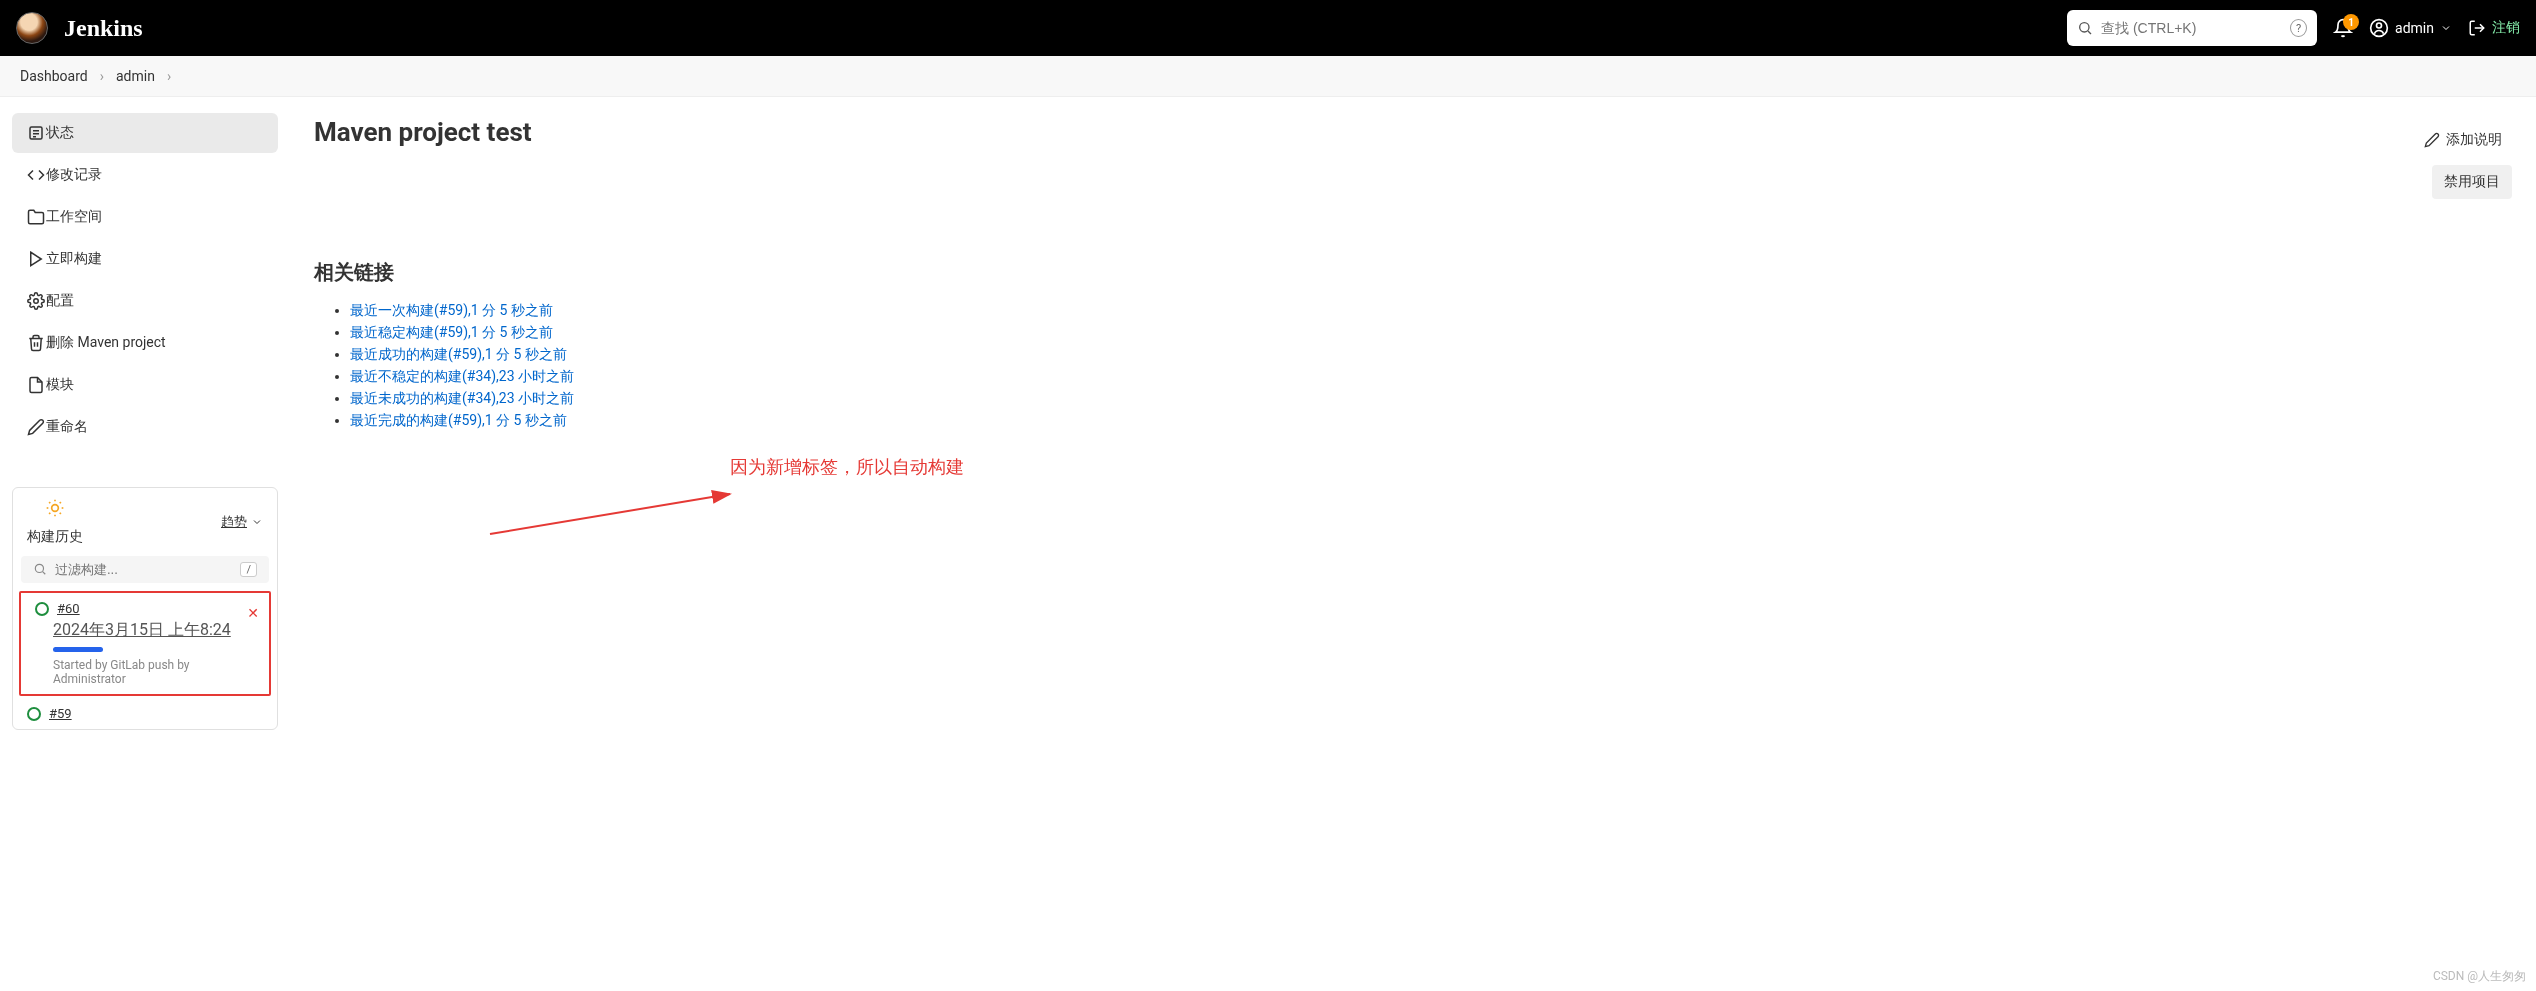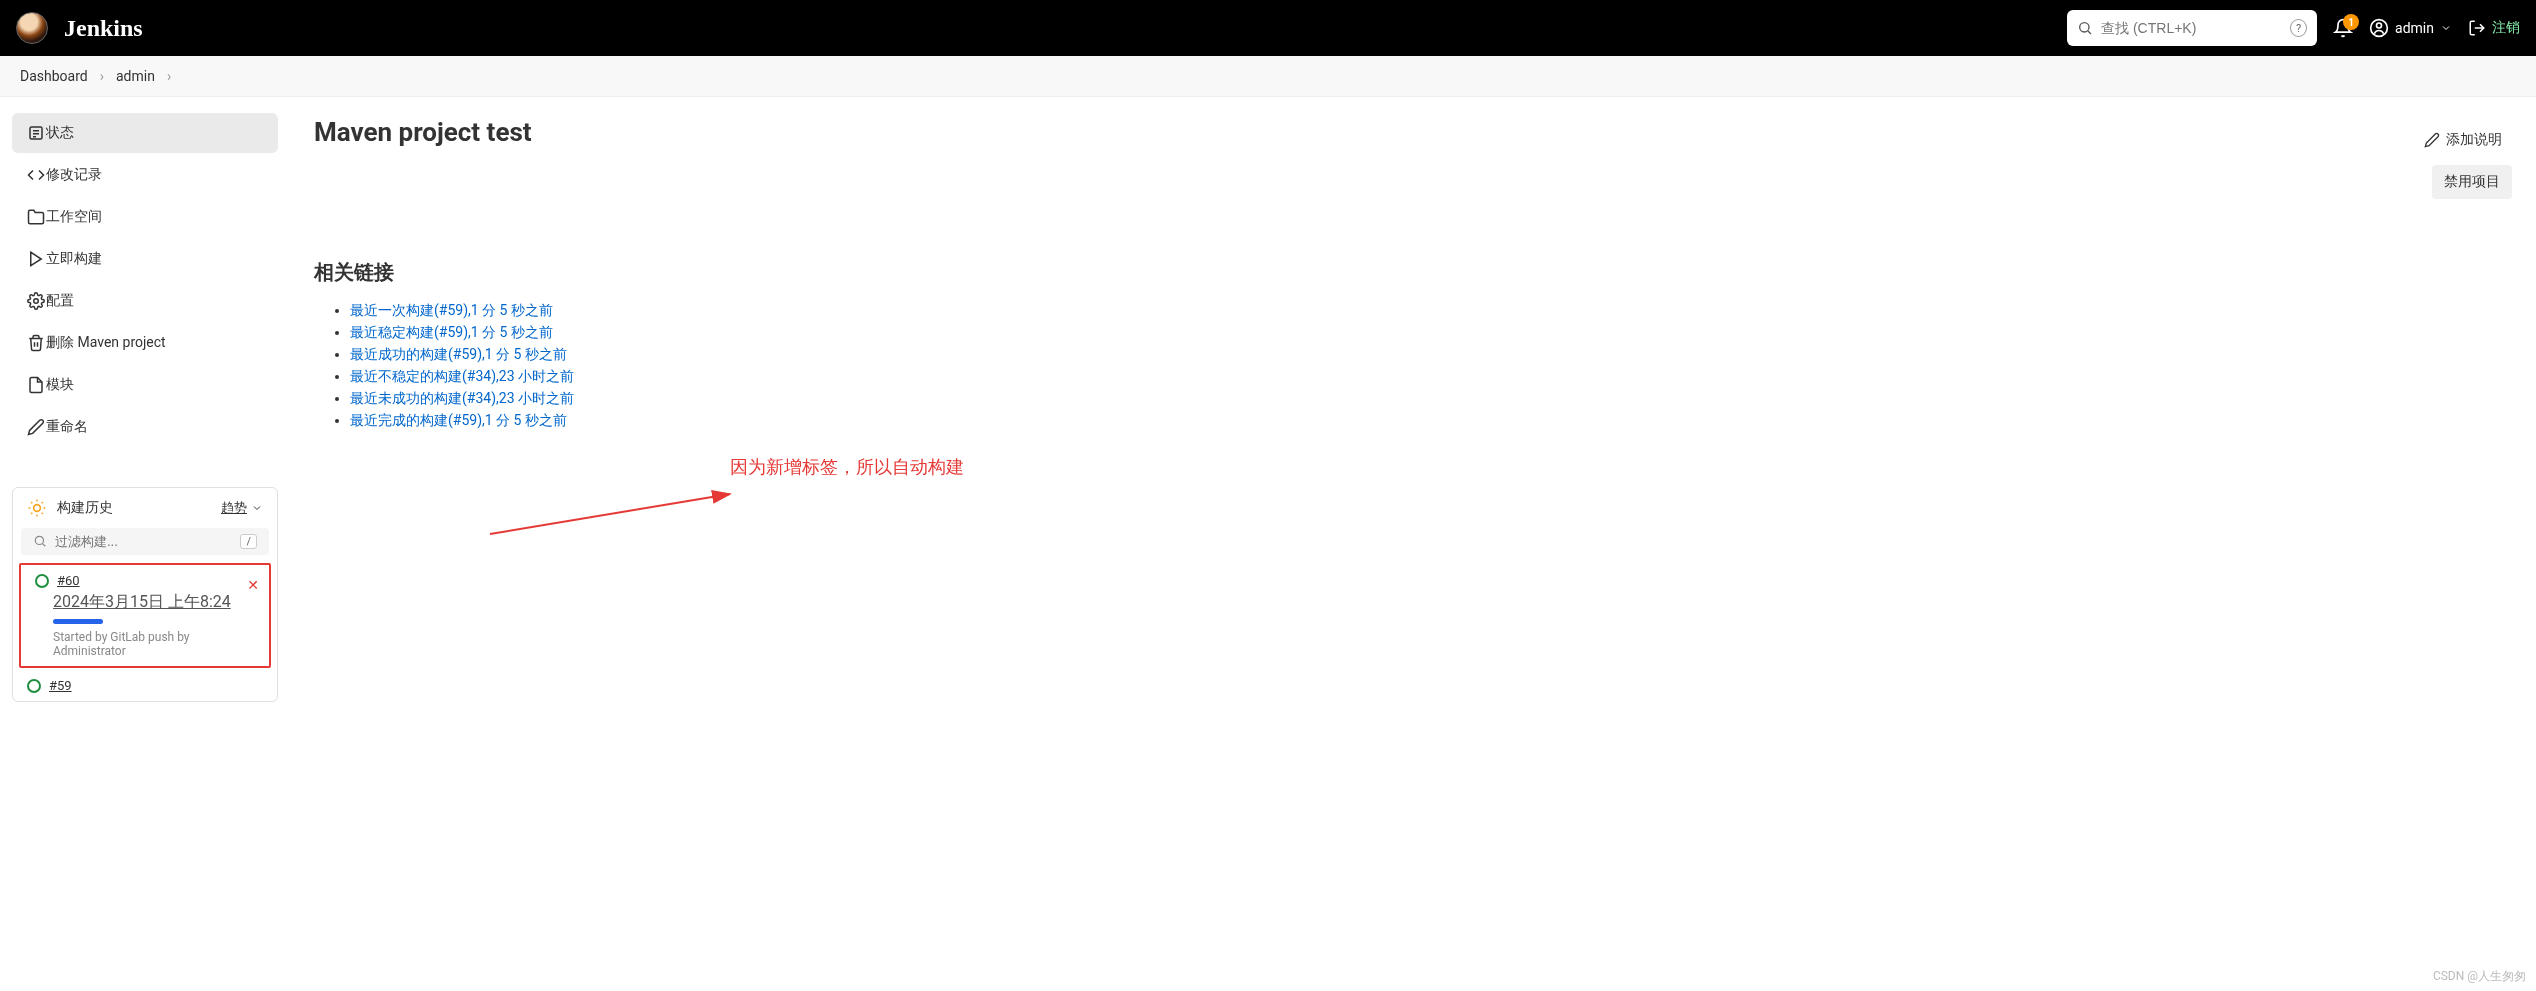--- a/index.html
+++ b/index.html
@@ -37,7 +37,7 @@
     
     .build-history { margin-top: 40px; border: 1px solid #e0e0e0; border-radius: 6px; padding: 0; }
     .bh-header { display: flex; align-items: center; justify-content: space-between; padding: 10px 14px; }
-    .bh-title { display: flex; align-items: center; gap: 10px; font-weight: 500; }
+    .bh-title { display: flex; align-items: center; gap: 10px; font-weight: 500; flex-direction: column; }
     .bh-trend { display: flex; align-items: center; gap: 4px; font-size: 13px; cursor: pointer; text-decoration: underline; }
     .bh-filter { display: flex; align-items: flex-start; gap: 8px; padding: 6px 12px; margin: 0 8px 8px 8px; background: #f5f5f5; border-radius: 4px; }
     .bh-filter input { border: none; background: transparent; outline: none; flex: 1; font-size: 13px; }

